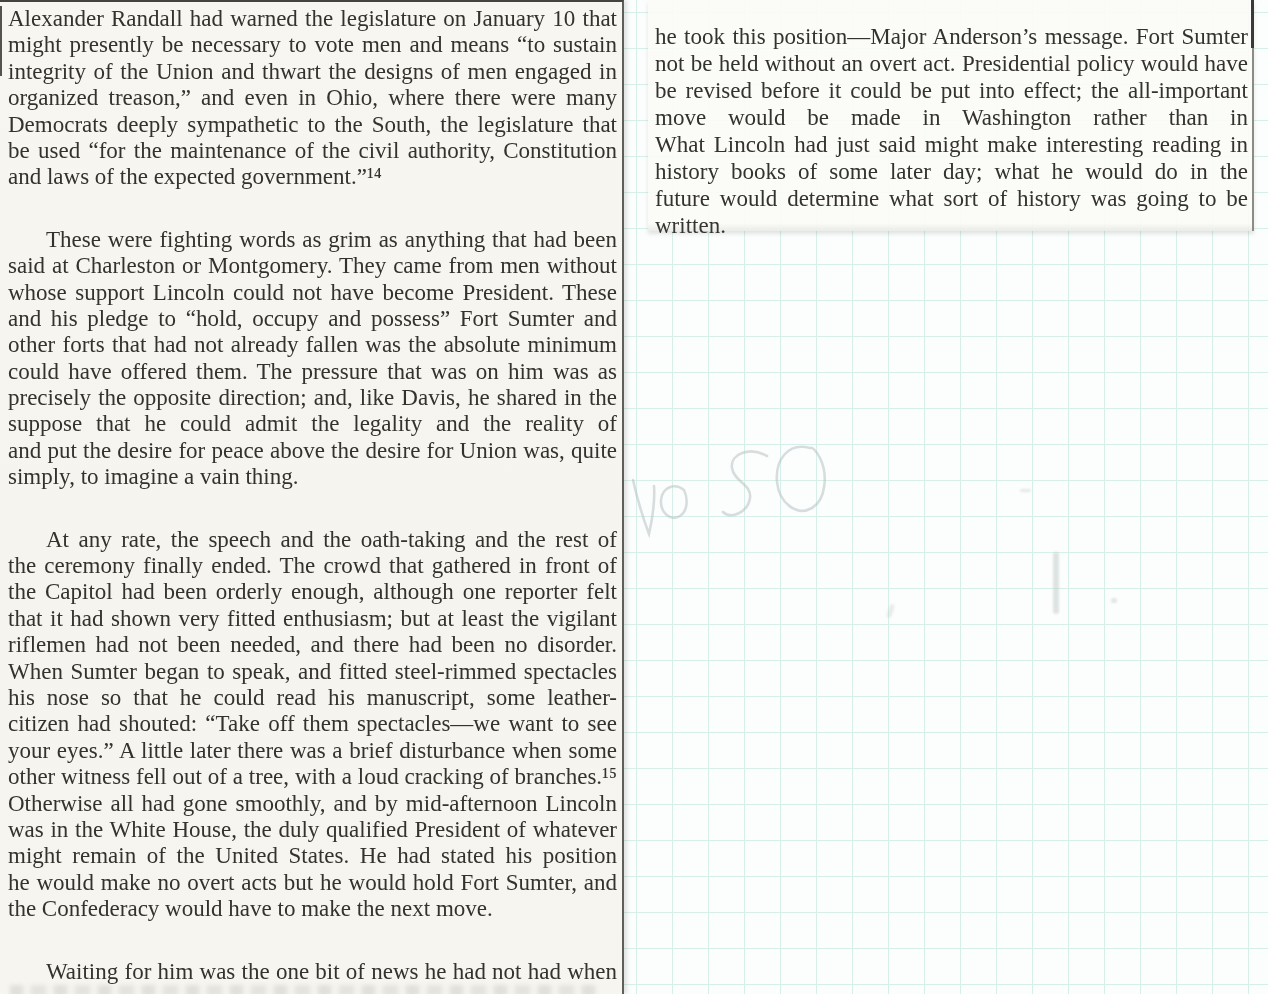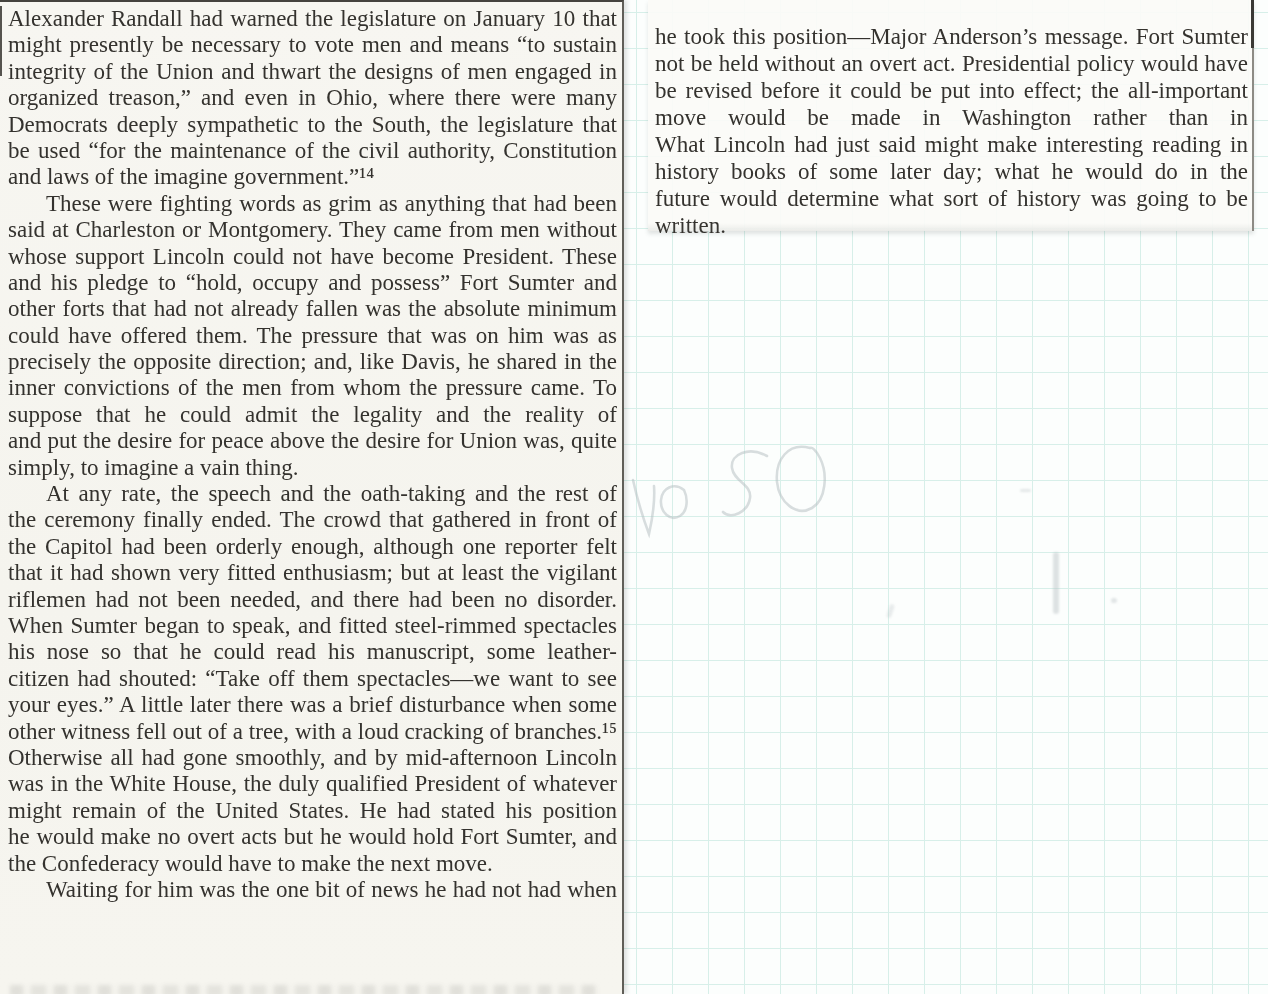--- a/index.html
+++ b/index.html
@@ -148,7 +148,7 @@
           <div class="line">organized treason,” and even in Ohio, where there were many</div>
           <div class="line">Democrats deeply sympathetic to the South, the legislature that</div>
           <div class="line">be used “for the maintenance of the civil authority, Constitution</div>
-          <div class="line end">and laws of the imagine government.”¹⁴</div>
+          <div class="line end">and laws of the expected government.”¹⁴</div>
         </div>
         <div class="para">
           <div class="line indent">These were fighting words as grim as anything that had been</div>

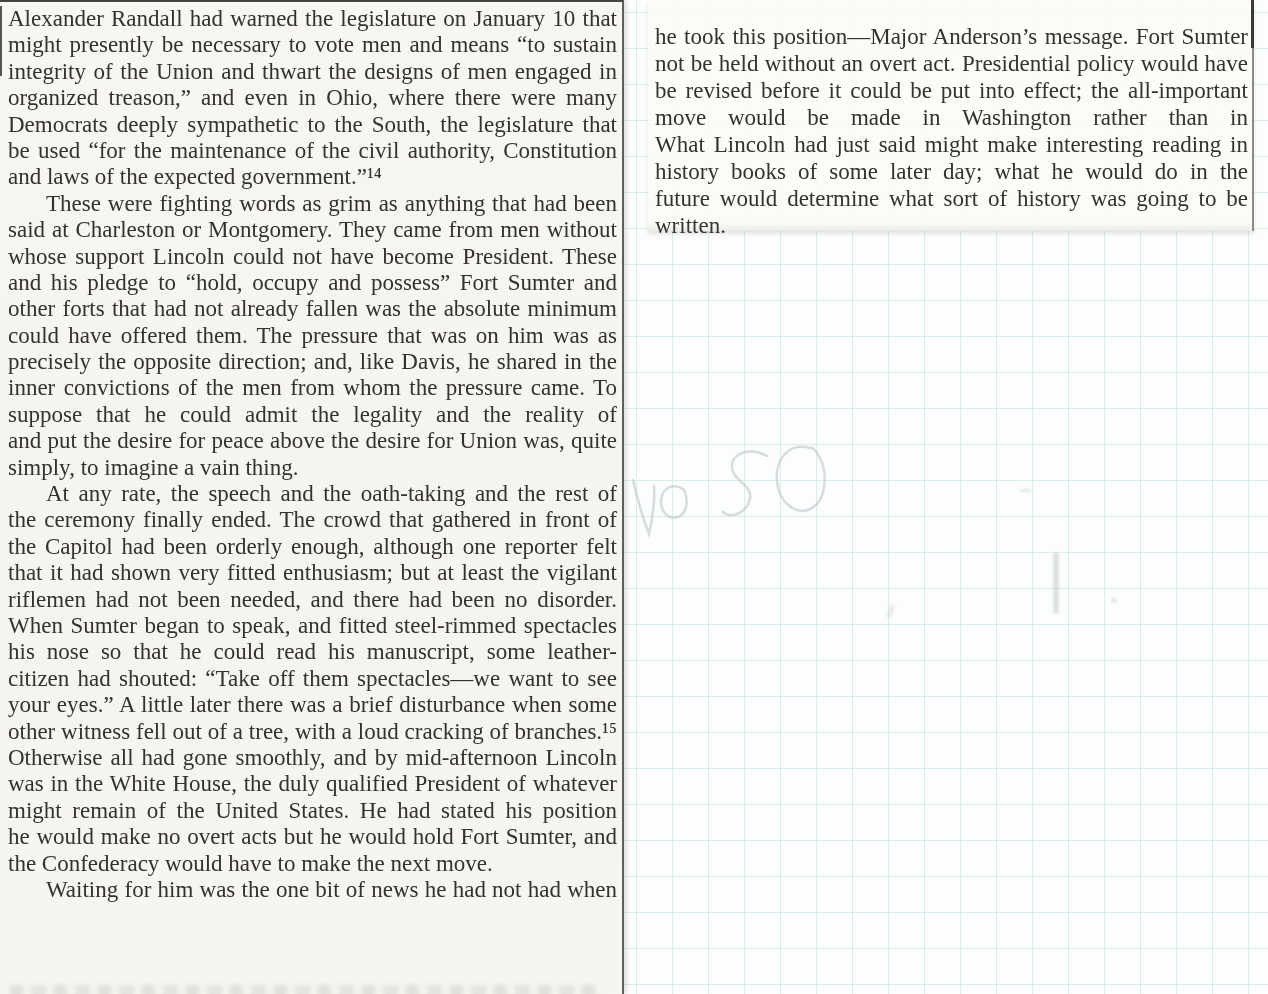--- a/index.html
+++ b/index.html
@@ -85,7 +85,7 @@
     height: 26.4px;
   }
   .clip-right .line { height: 27px; }
-  .line.indent { text-indent: 38px; }
+  .line.indent { text-indent: 38px; margin-top: 36px; }
   .line.end { text-align-last: left; }
 
   

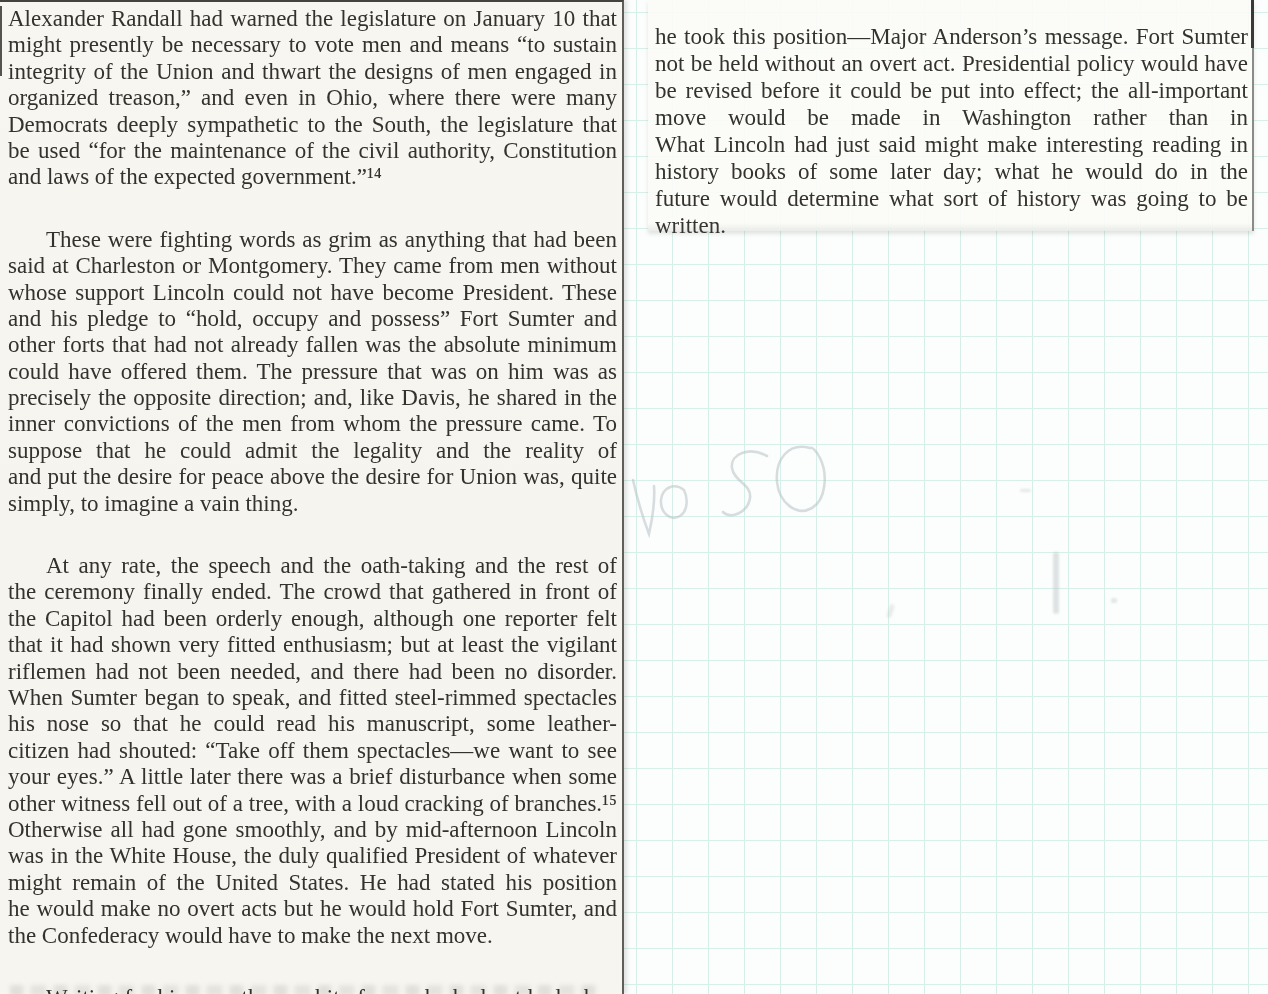--- a/index.html
+++ b/index.html
@@ -158,7 +158,6 @@
           <div class="line">other forts that had not already fallen was the absolute minimum he</div>
           <div class="line">could have offered them. The pressure that was on him was as</div>
           <div class="line">precisely the opposite direction; and, like Davis, he shared in the</div>
-          <div class="line">inner convictions of the men from whom the pressure came. To</div>
           <div class="line">suppose that he could admit the legality and the reality of secession</div>
           <div class="line">and put the desire for peace above the desire for Union was, quite</div>
           <div class="line end">simply, to imagine a vain thing.</div>

